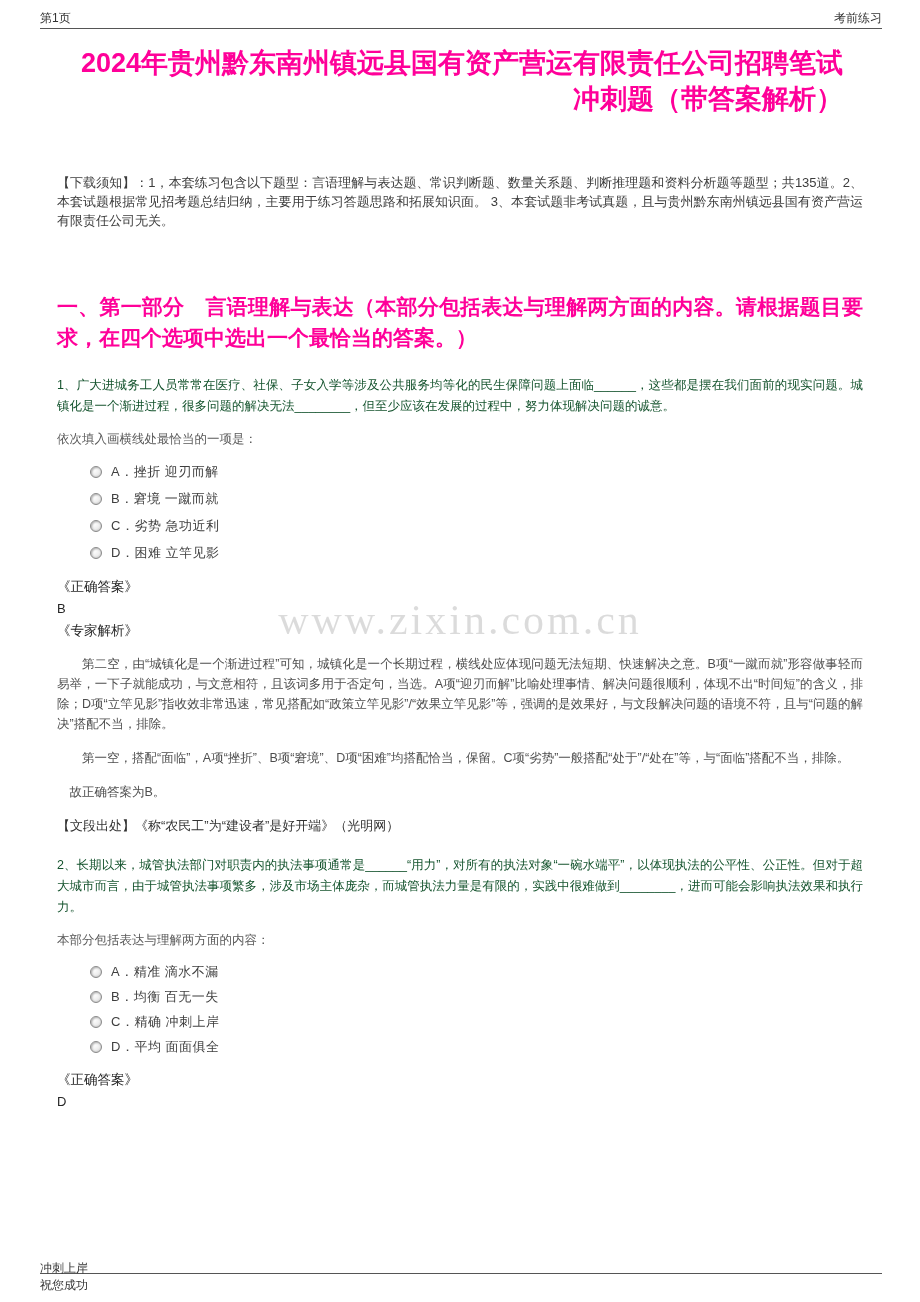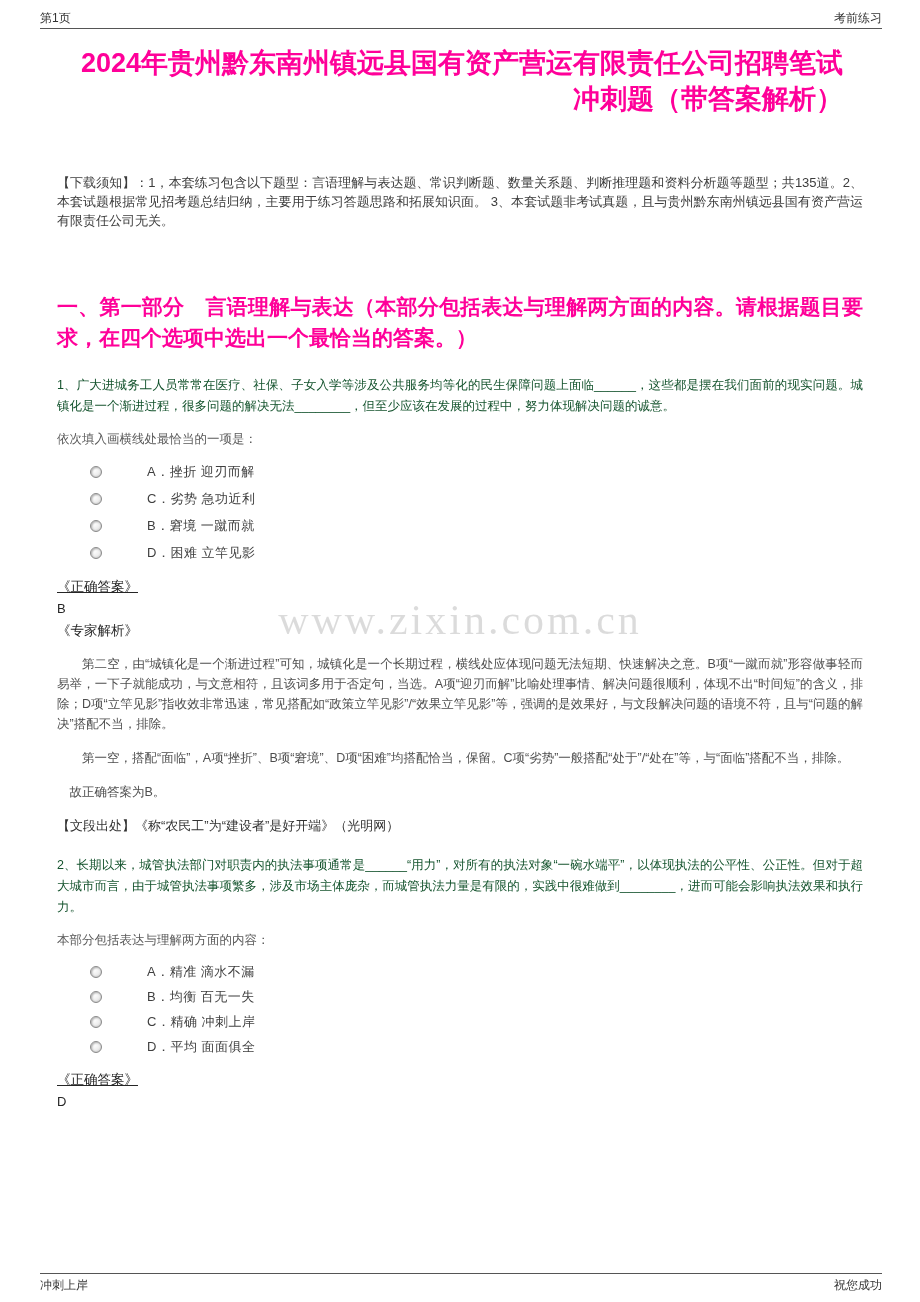--- a/index.html
+++ b/index.html
@@ -70,7 +70,6 @@
     height: 27px;
     margin-left: 33px;
     cursor: default;
-    gap: 36px;
   }
   .options.tight .option { height: 25px; }
   .radio {

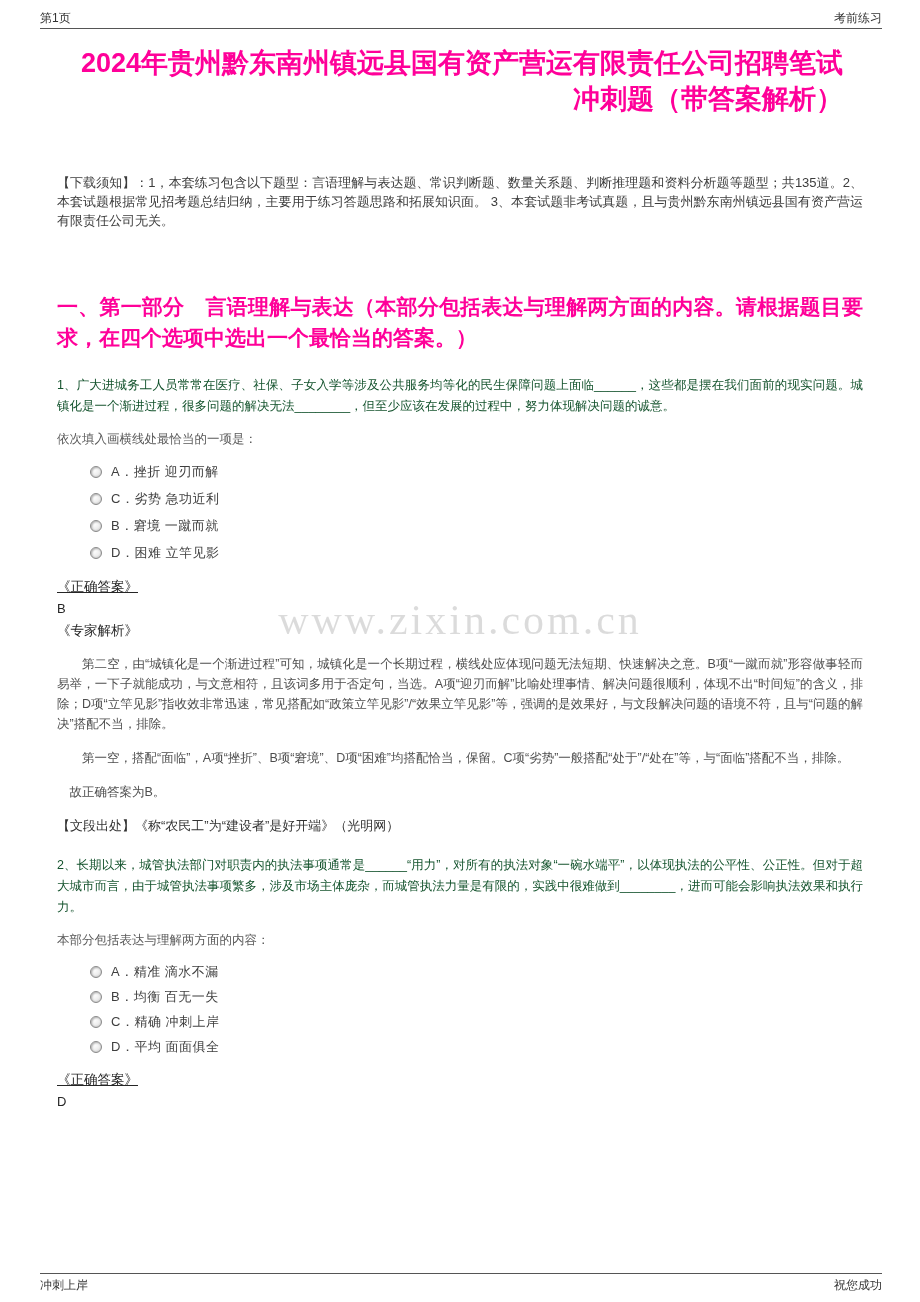--- a/index.html
+++ b/index.html
@@ -151,11 +151,11 @@
         </div>
         <div class="option">
           <span class="radio"></span>
+          <span class="opt-label">B．窘境 一蹴而就</span>
+        </div>
+        <div class="option">
+          <span class="radio"></span>
           <span class="opt-label">C．劣势 急功近利</span>
-        </div>
-        <div class="option">
-          <span class="radio"></span>
-          <span class="opt-label">B．窘境 一蹴而就</span>
         </div>
         <div class="option">
           <span class="radio"></span>

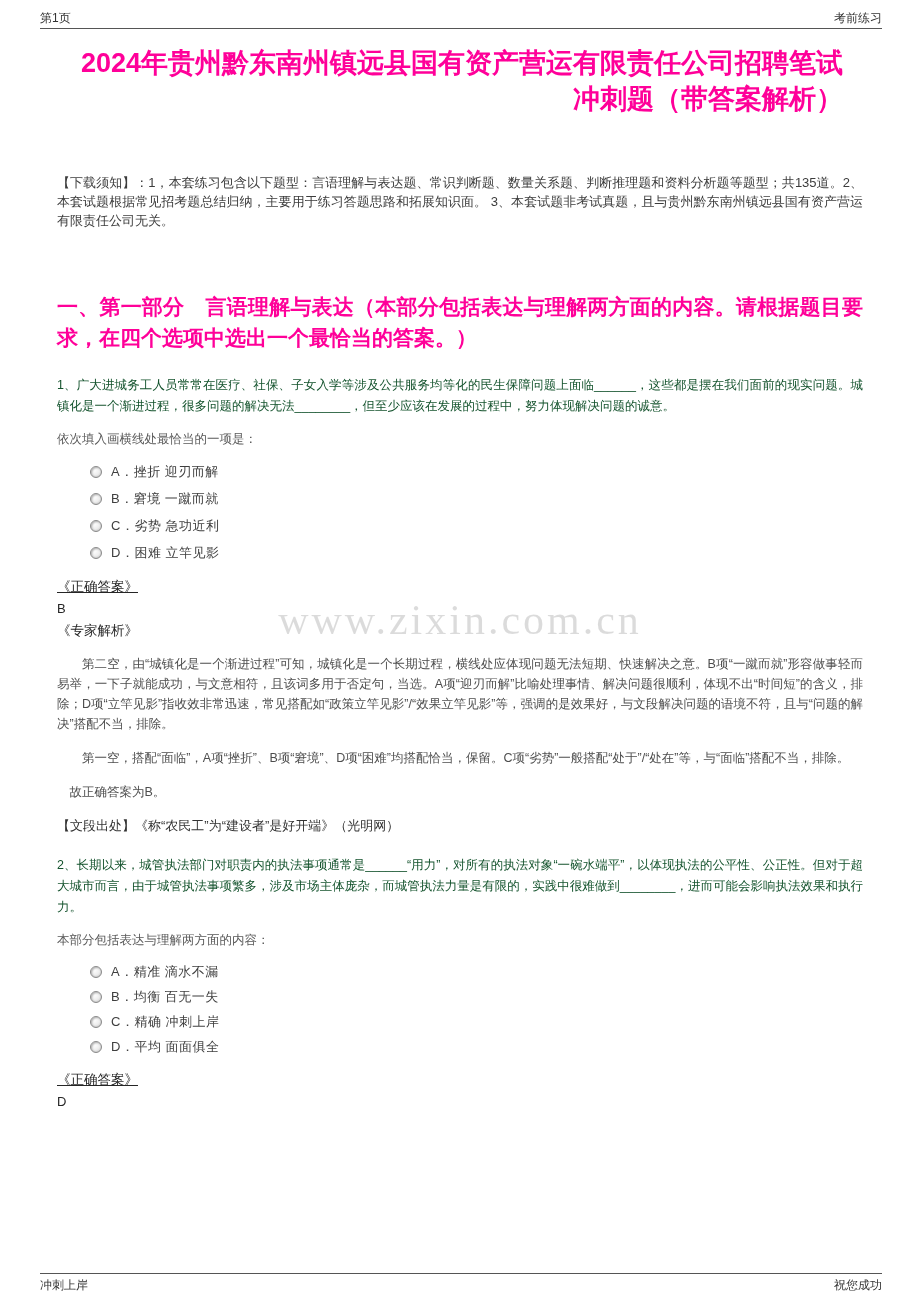--- a/index.html
+++ b/index.html
@@ -83,7 +83,7 @@
   }
   .opt-label { font-size: 13px; color: #3f3f3f; letter-spacing: 0.5px; }
 
-  .answer-label { margin-top: 12px; font-size: 13.5px; color: #262626; text-decoration: underline; }
+  .answer-label { margin-top: 12px; font-size: 13.5px; color: #262626; }
   .answer-value { margin-top: 5px; font-size: 13px; color: #262626; }
   .analysis-label { margin-top: 6px; font-size: 13.5px; color: #262626; }
 

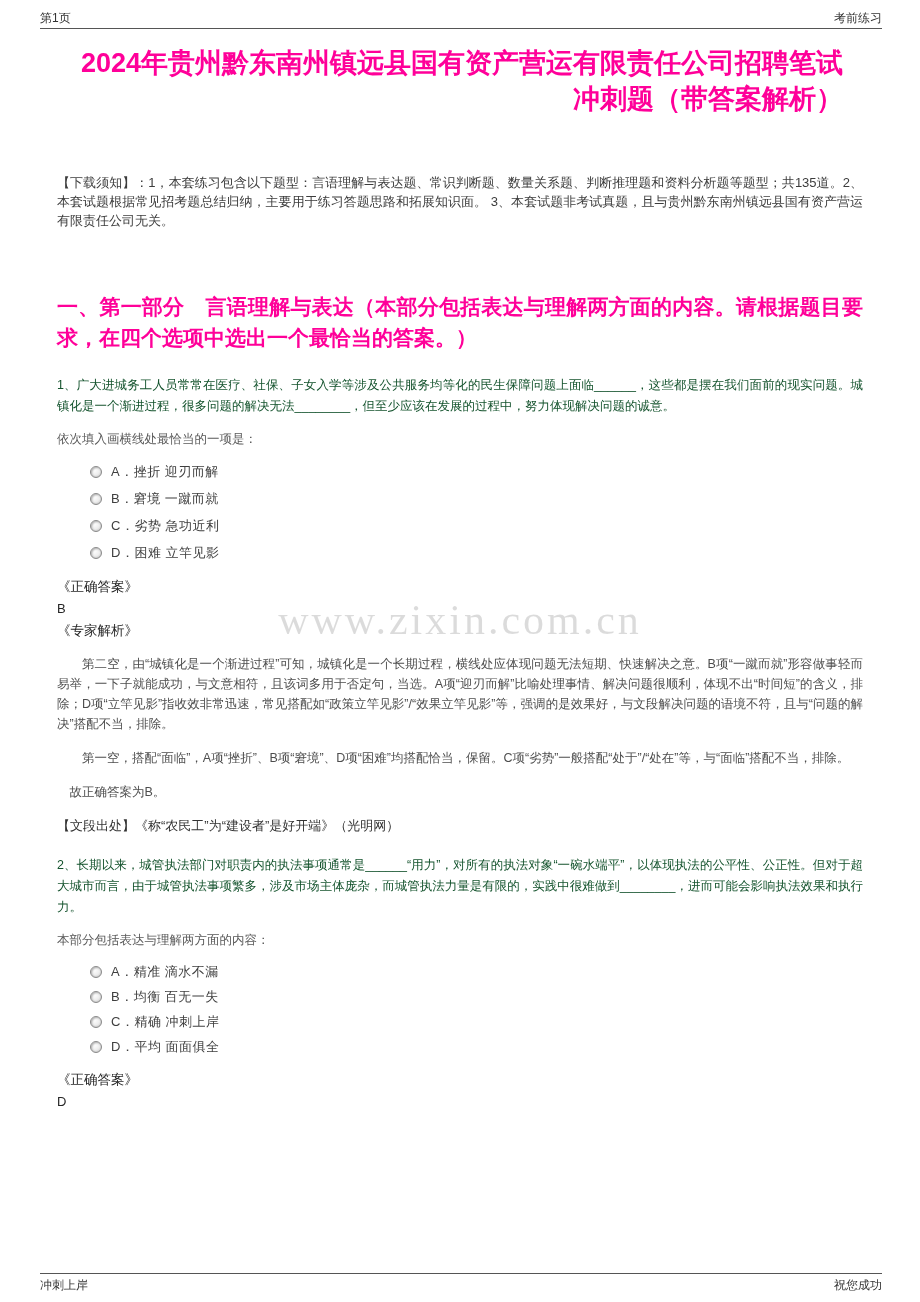--- a/index.html
+++ b/index.html
@@ -116,9 +116,9 @@
     border-top: 1px solid #555;
   }
   .footer {
-    position: absolute; left: 40px; right: 38px; bottom: 8px;
+    position: absolute; left: 40px; right: 28px; bottom: 8px;
     display: flex; justify-content: space-between;
-    font-size: 12px; color: #333;
+    font-size: 12px; color: #333; flex-direction: column;
   }
 </style>
 </head>

